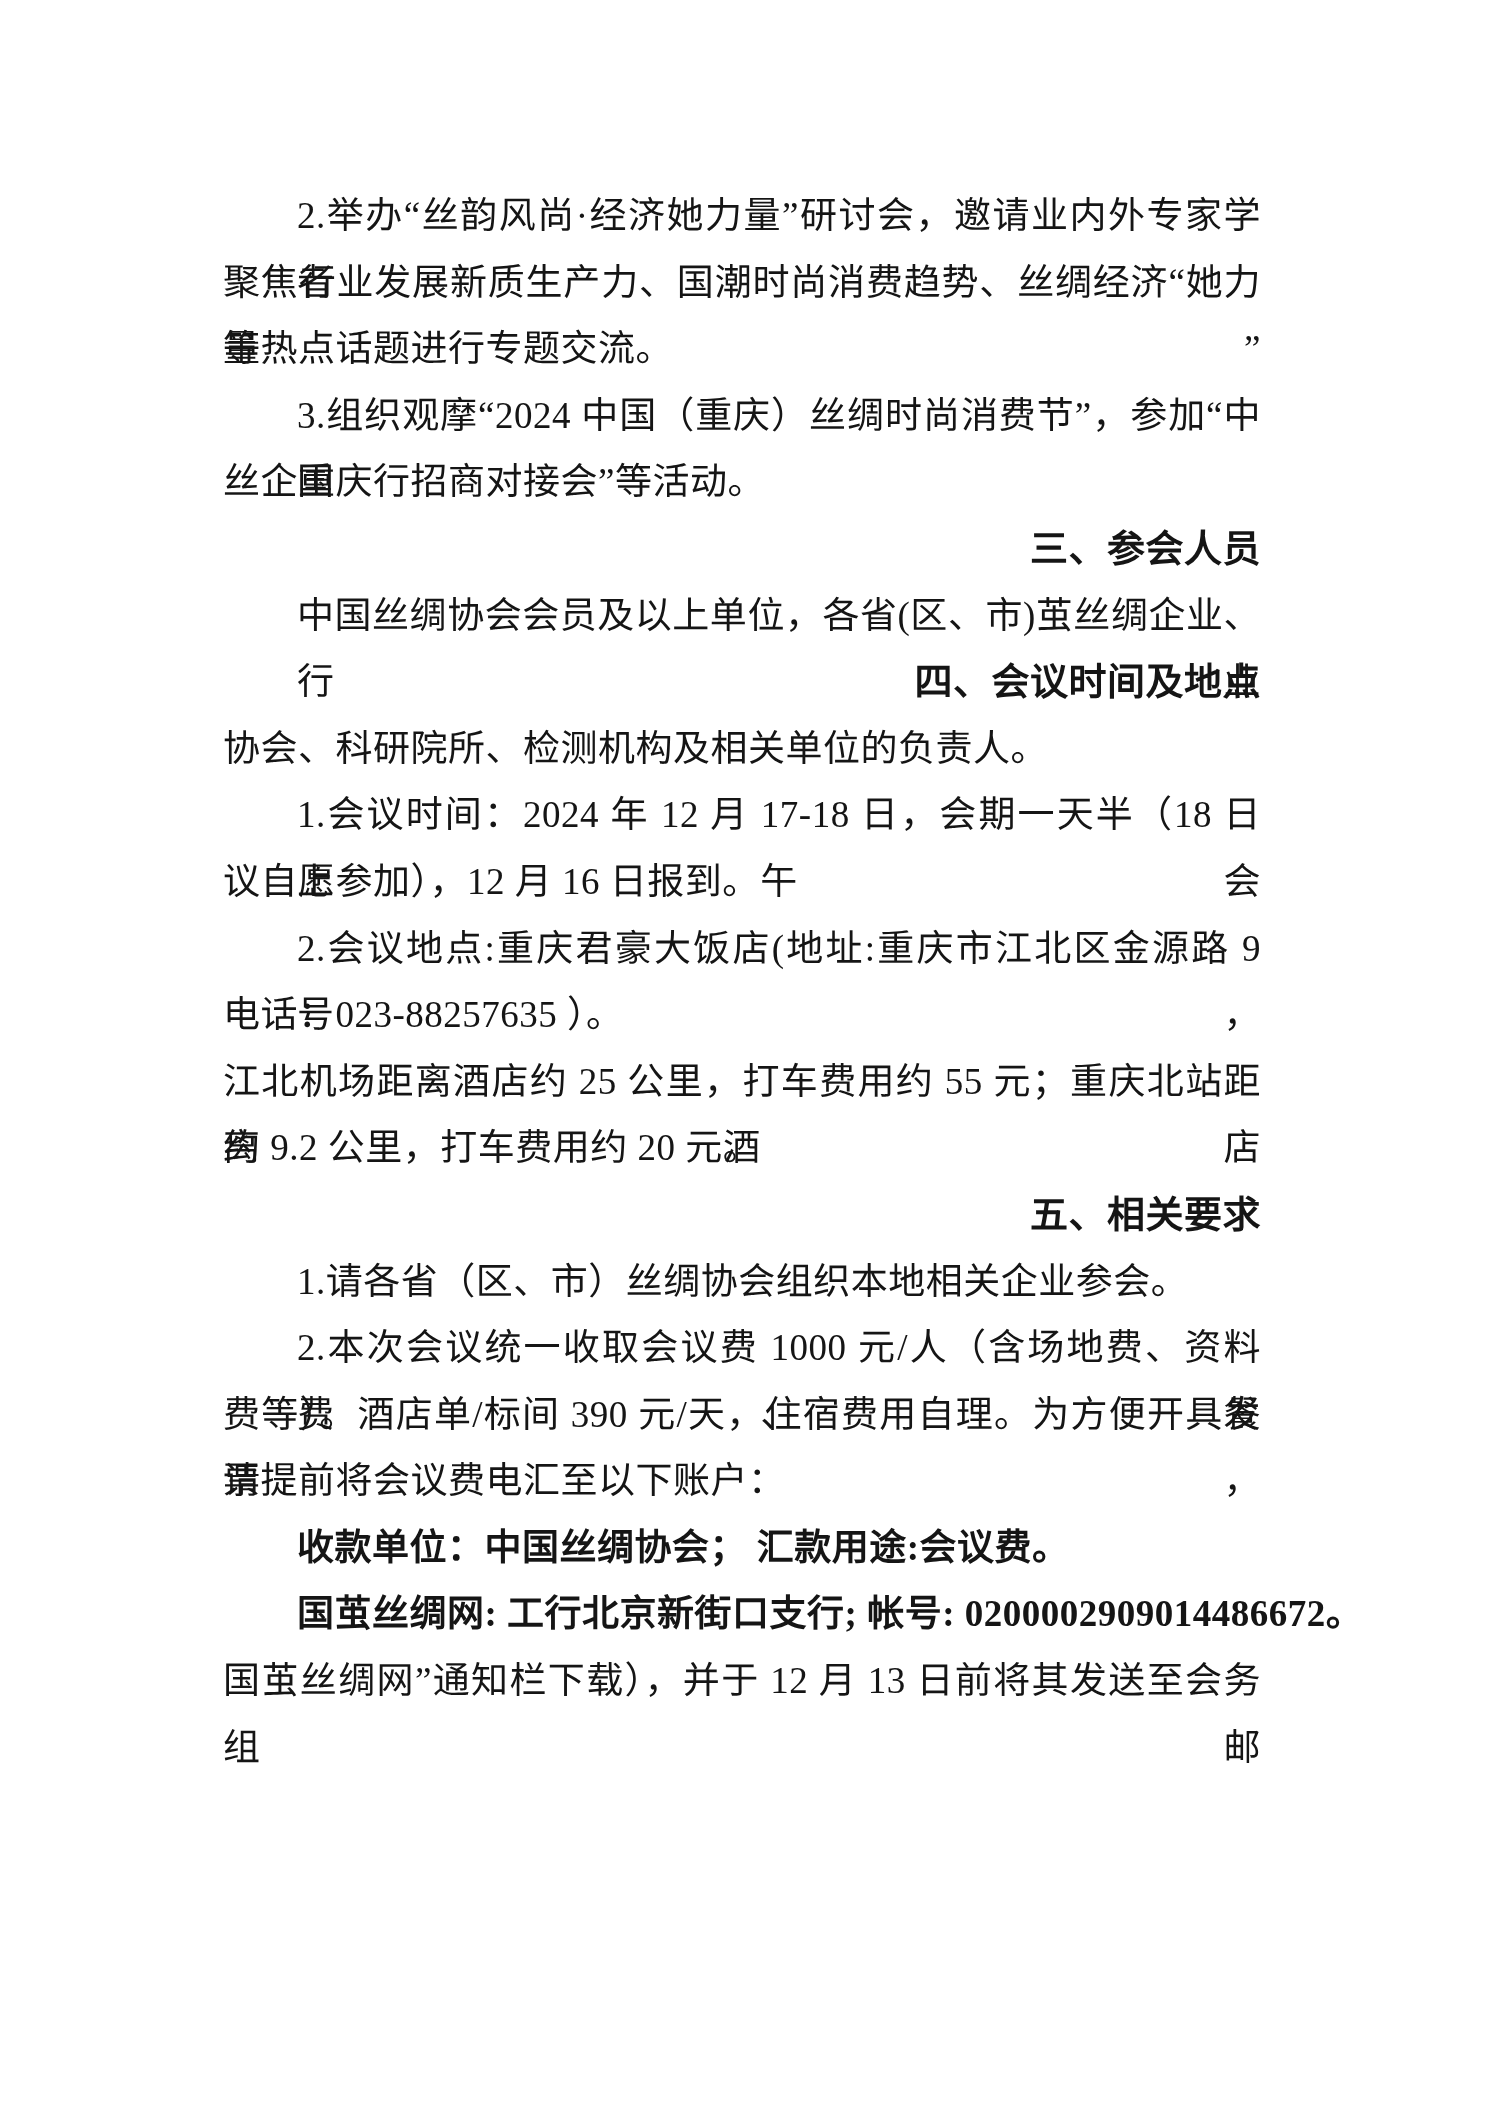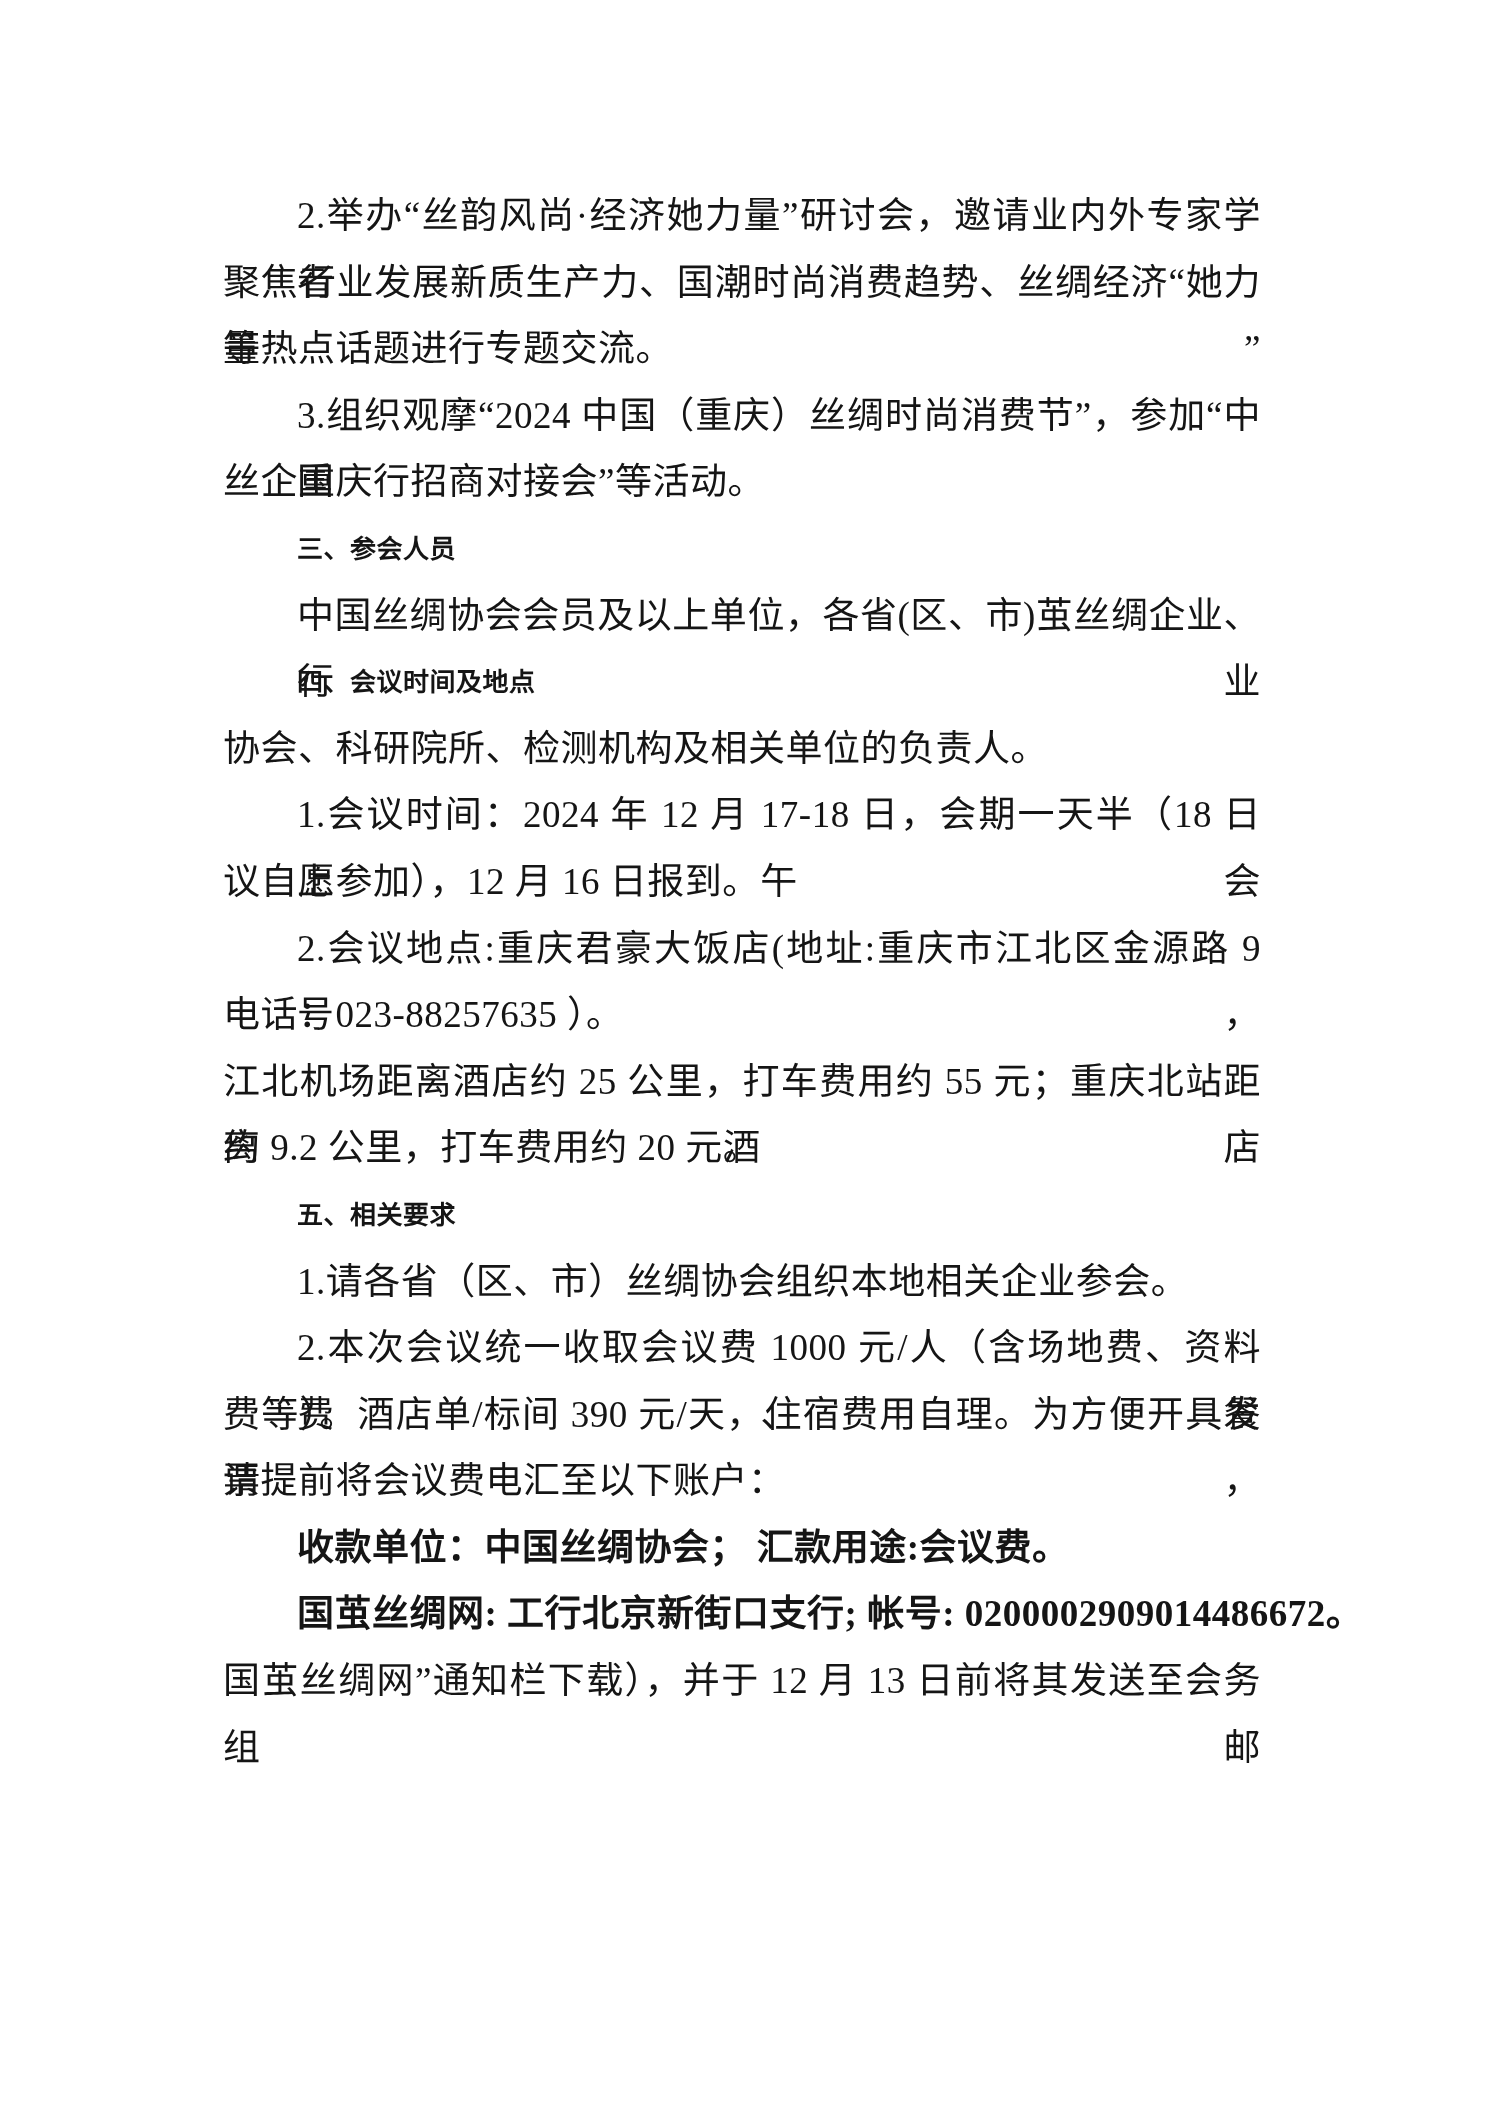--- a/index.html
+++ b/index.html
@@ -38,7 +38,8 @@
   .line.heading {
     font-family: "Liberation Sans", "DejaVu Sans", sans-serif;
     font-weight: bold;
-    font-size: 26px;
+    font-size: 38px;
+    text-align: right;
   }
   .line.bold {
     font-weight: bold;

